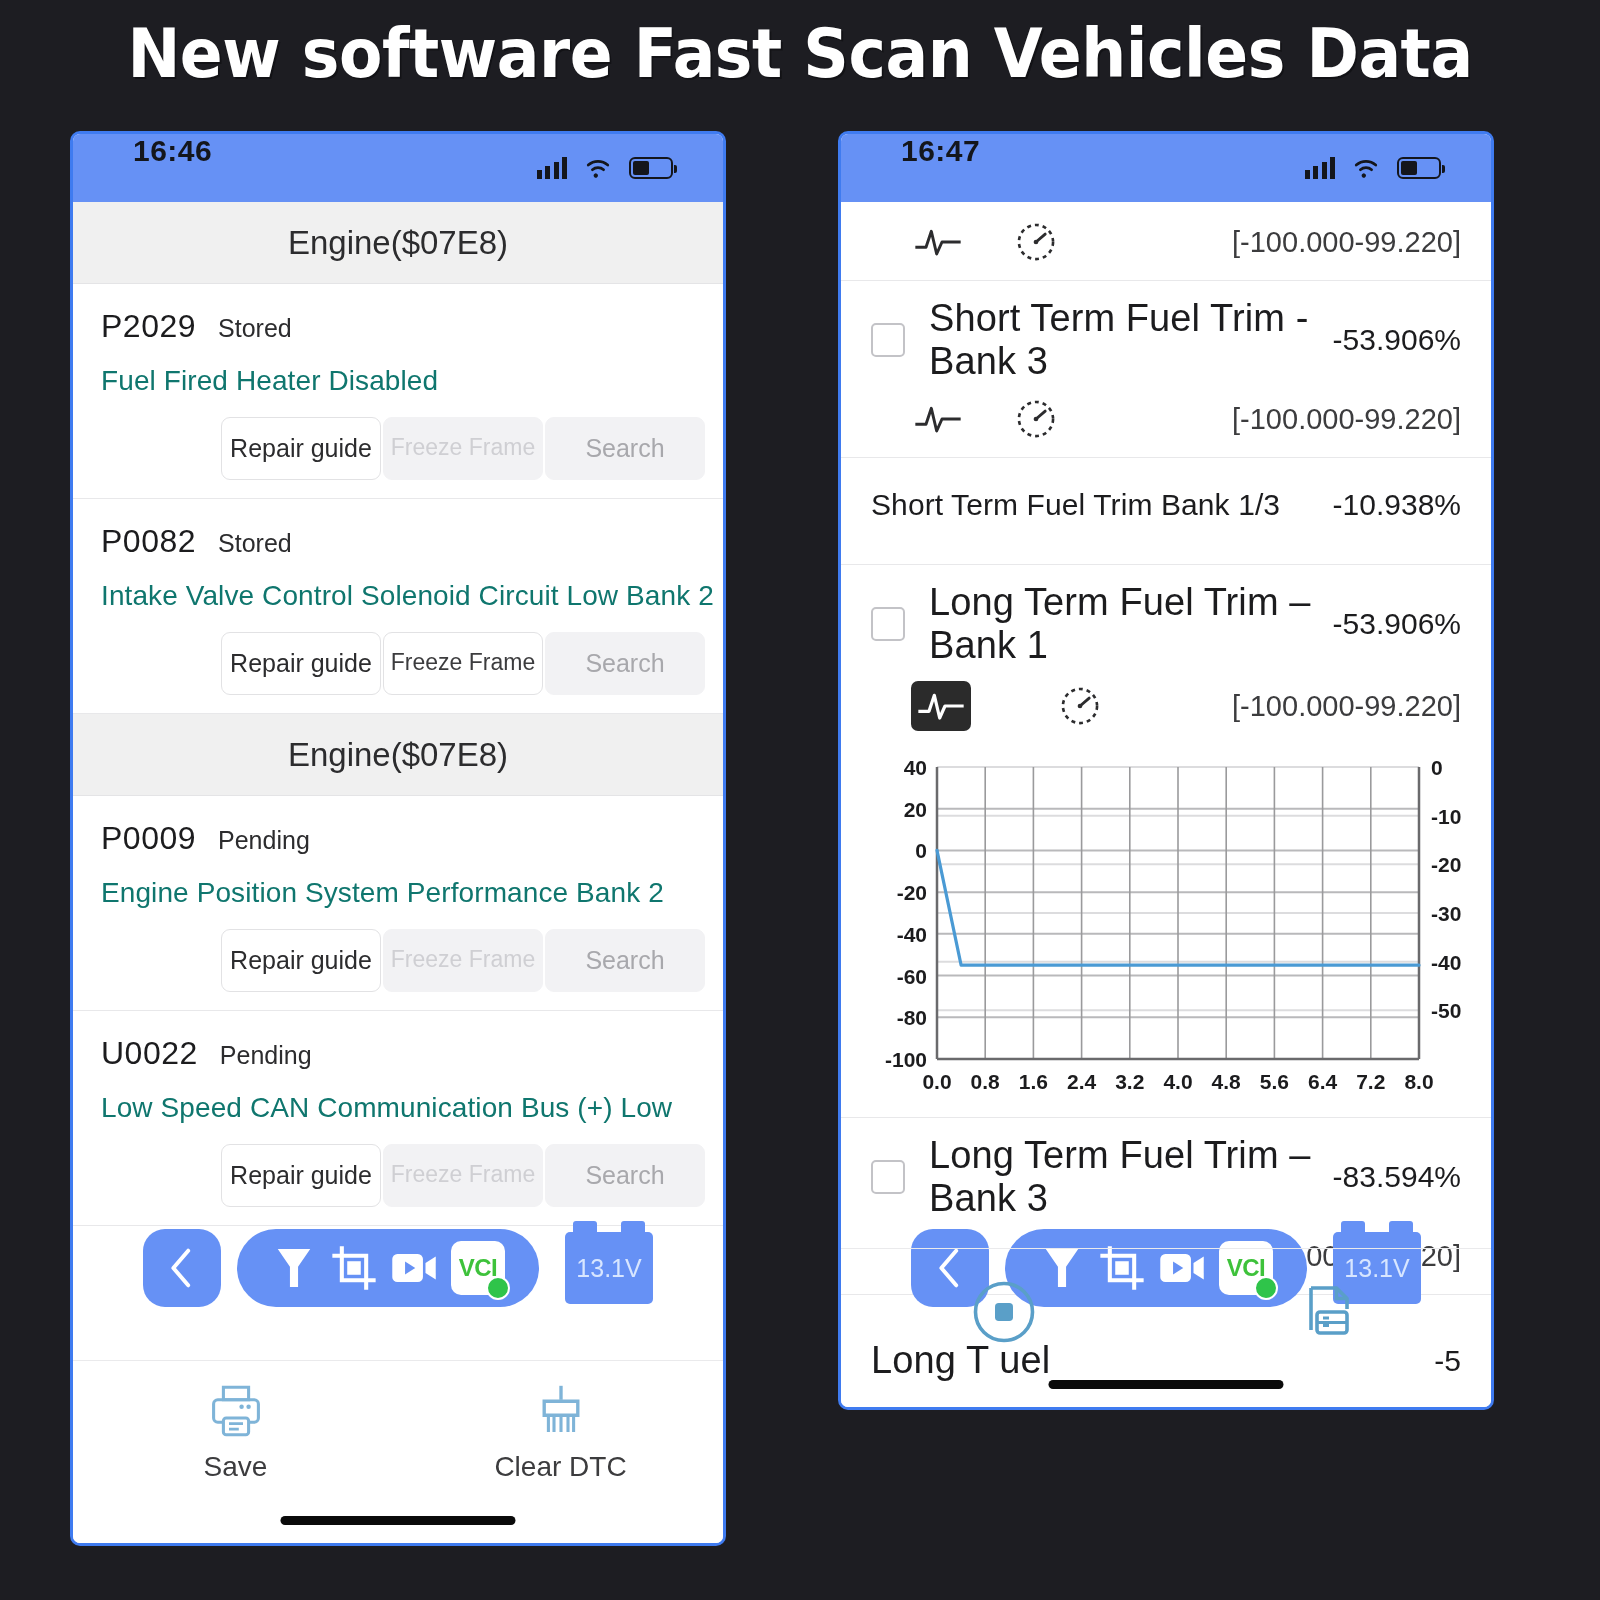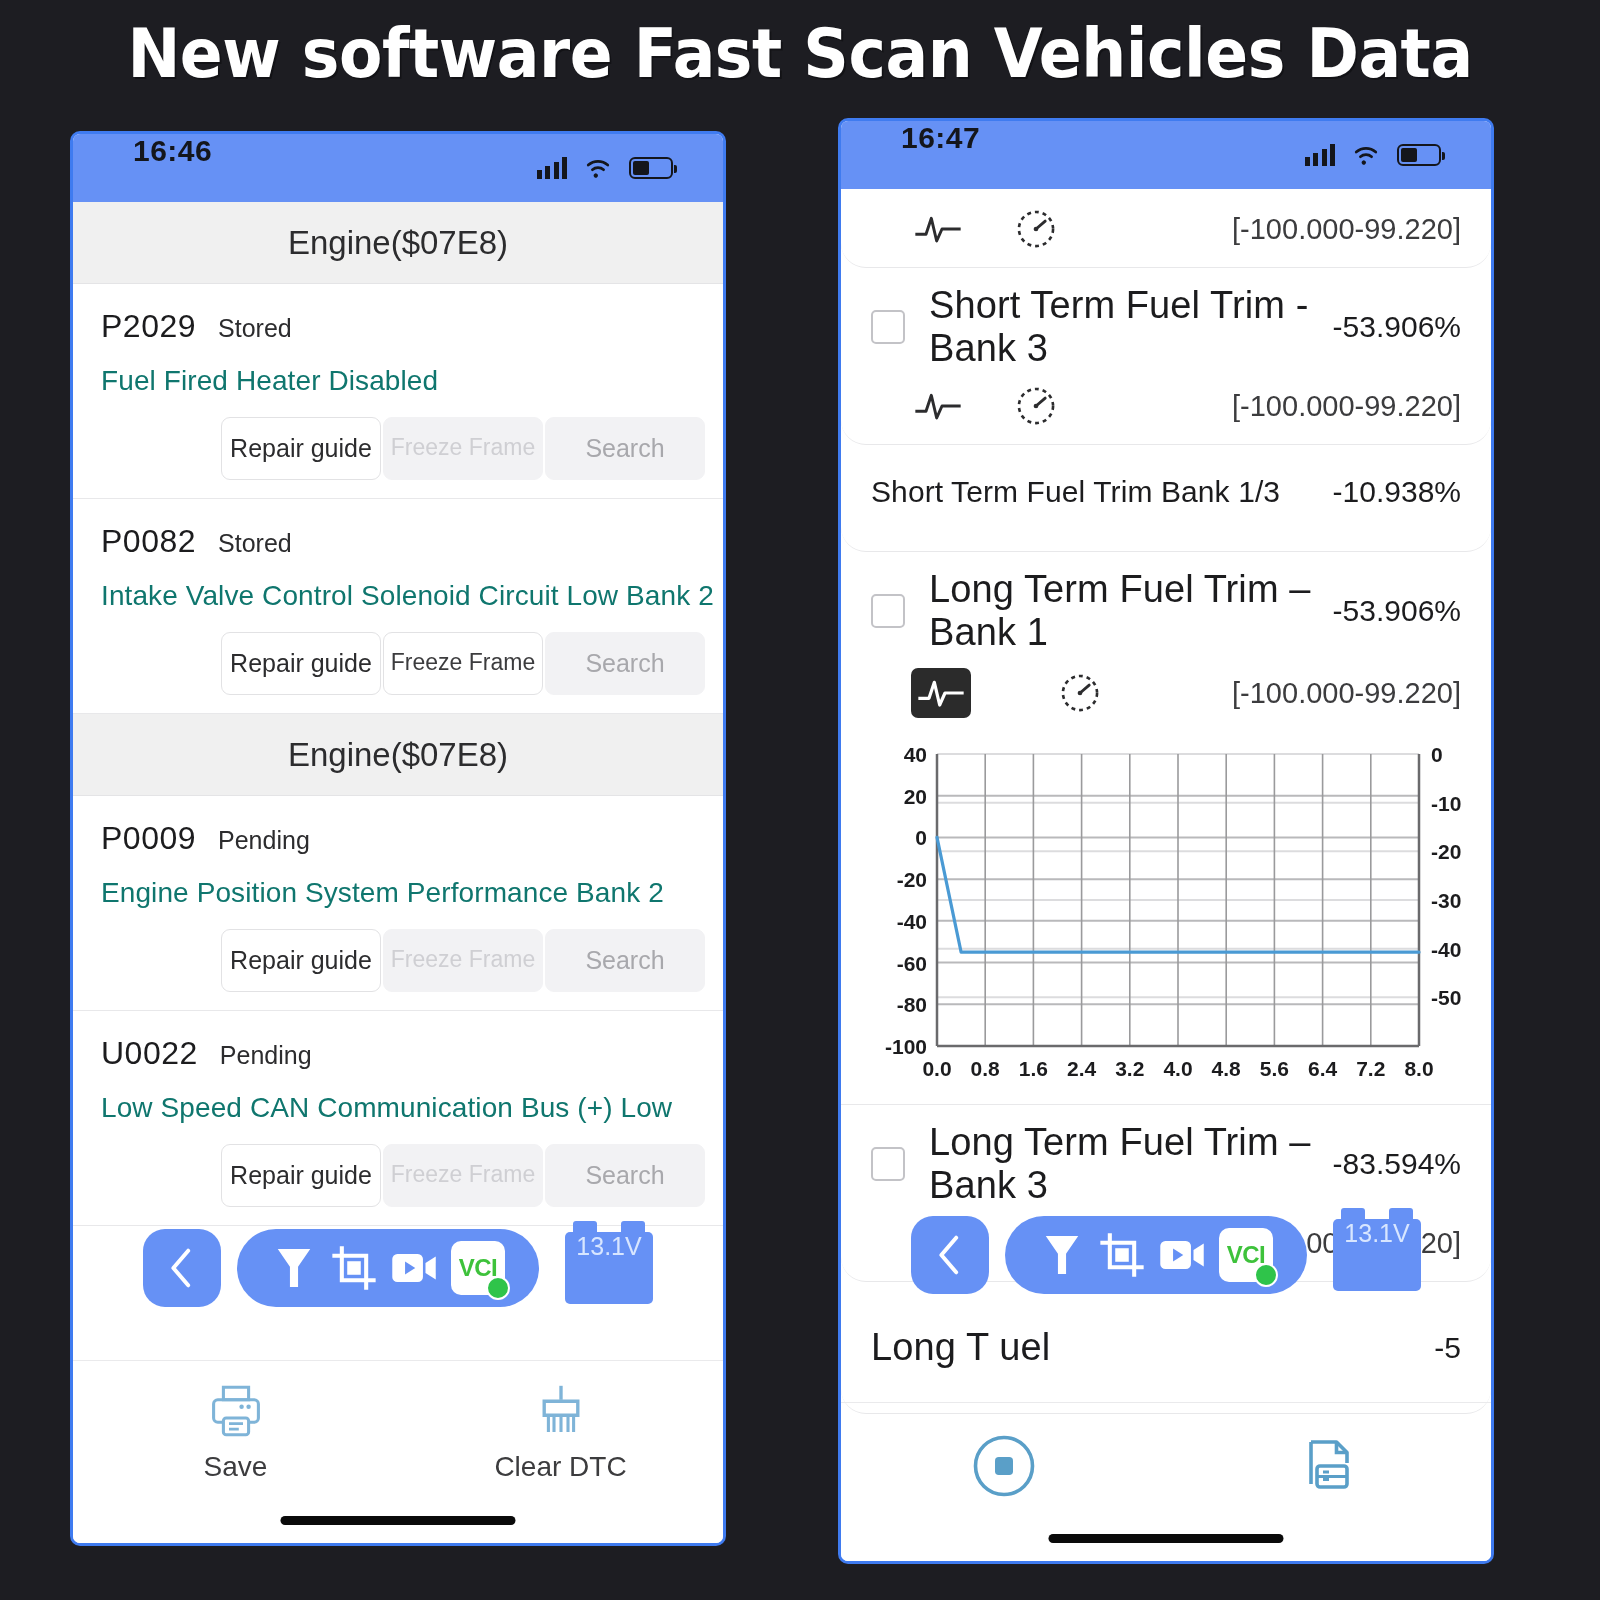--- a/index.html
+++ b/index.html
@@ -34,7 +34,7 @@
     overflow: hidden;
   }
   #phone-left  { left: 70px;  top: 131px; width: 656px; height: 1415px; }
-  #phone-right { left: 838px; top: 118px; width: 656px; height: 1446px; }
+  #phone-right { left: 838px; top: 131px; width: 656px; height: 1279px; }
 
   .statusbar {
     height: 68px; background: #6691f5;

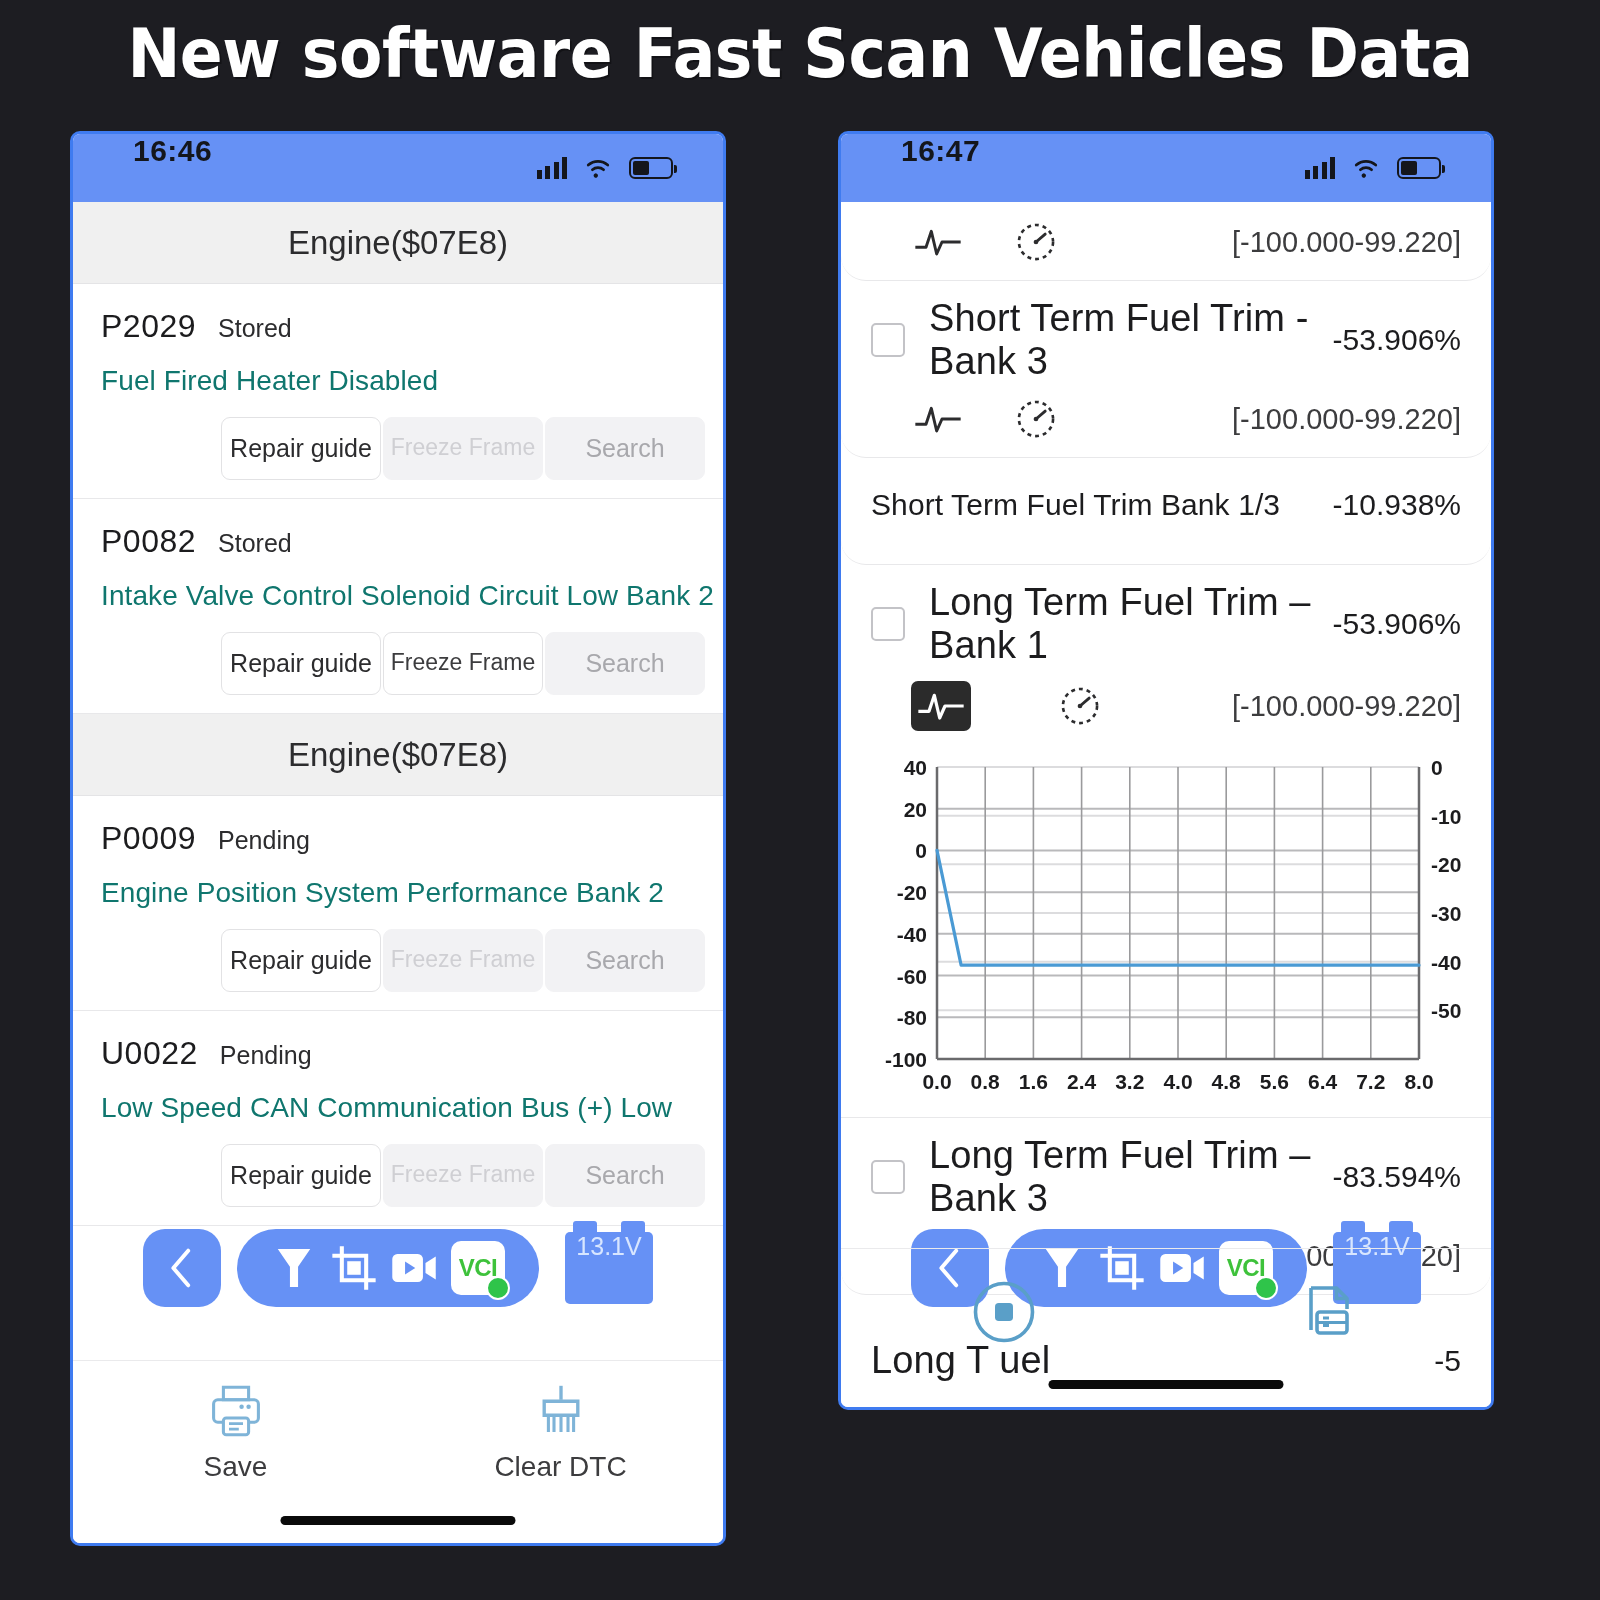--- a/index.html
+++ b/index.html
@@ -139,7 +139,7 @@
   }
 
   
-  .ld-row { border-bottom:1px solid #e8e8ea; padding: 16px 30px 16px 30px; border-radius: 25px; }
+  .ld-row { border-bottom:1px solid #e8e8ea; padding: 16px 30px 16px 30px; }
   .ld-line1 { display:flex; align-items:center; }
   .ld-cb {
     width:34px; height:34px; border:2px solid #c3c3c7; border-radius:5px;

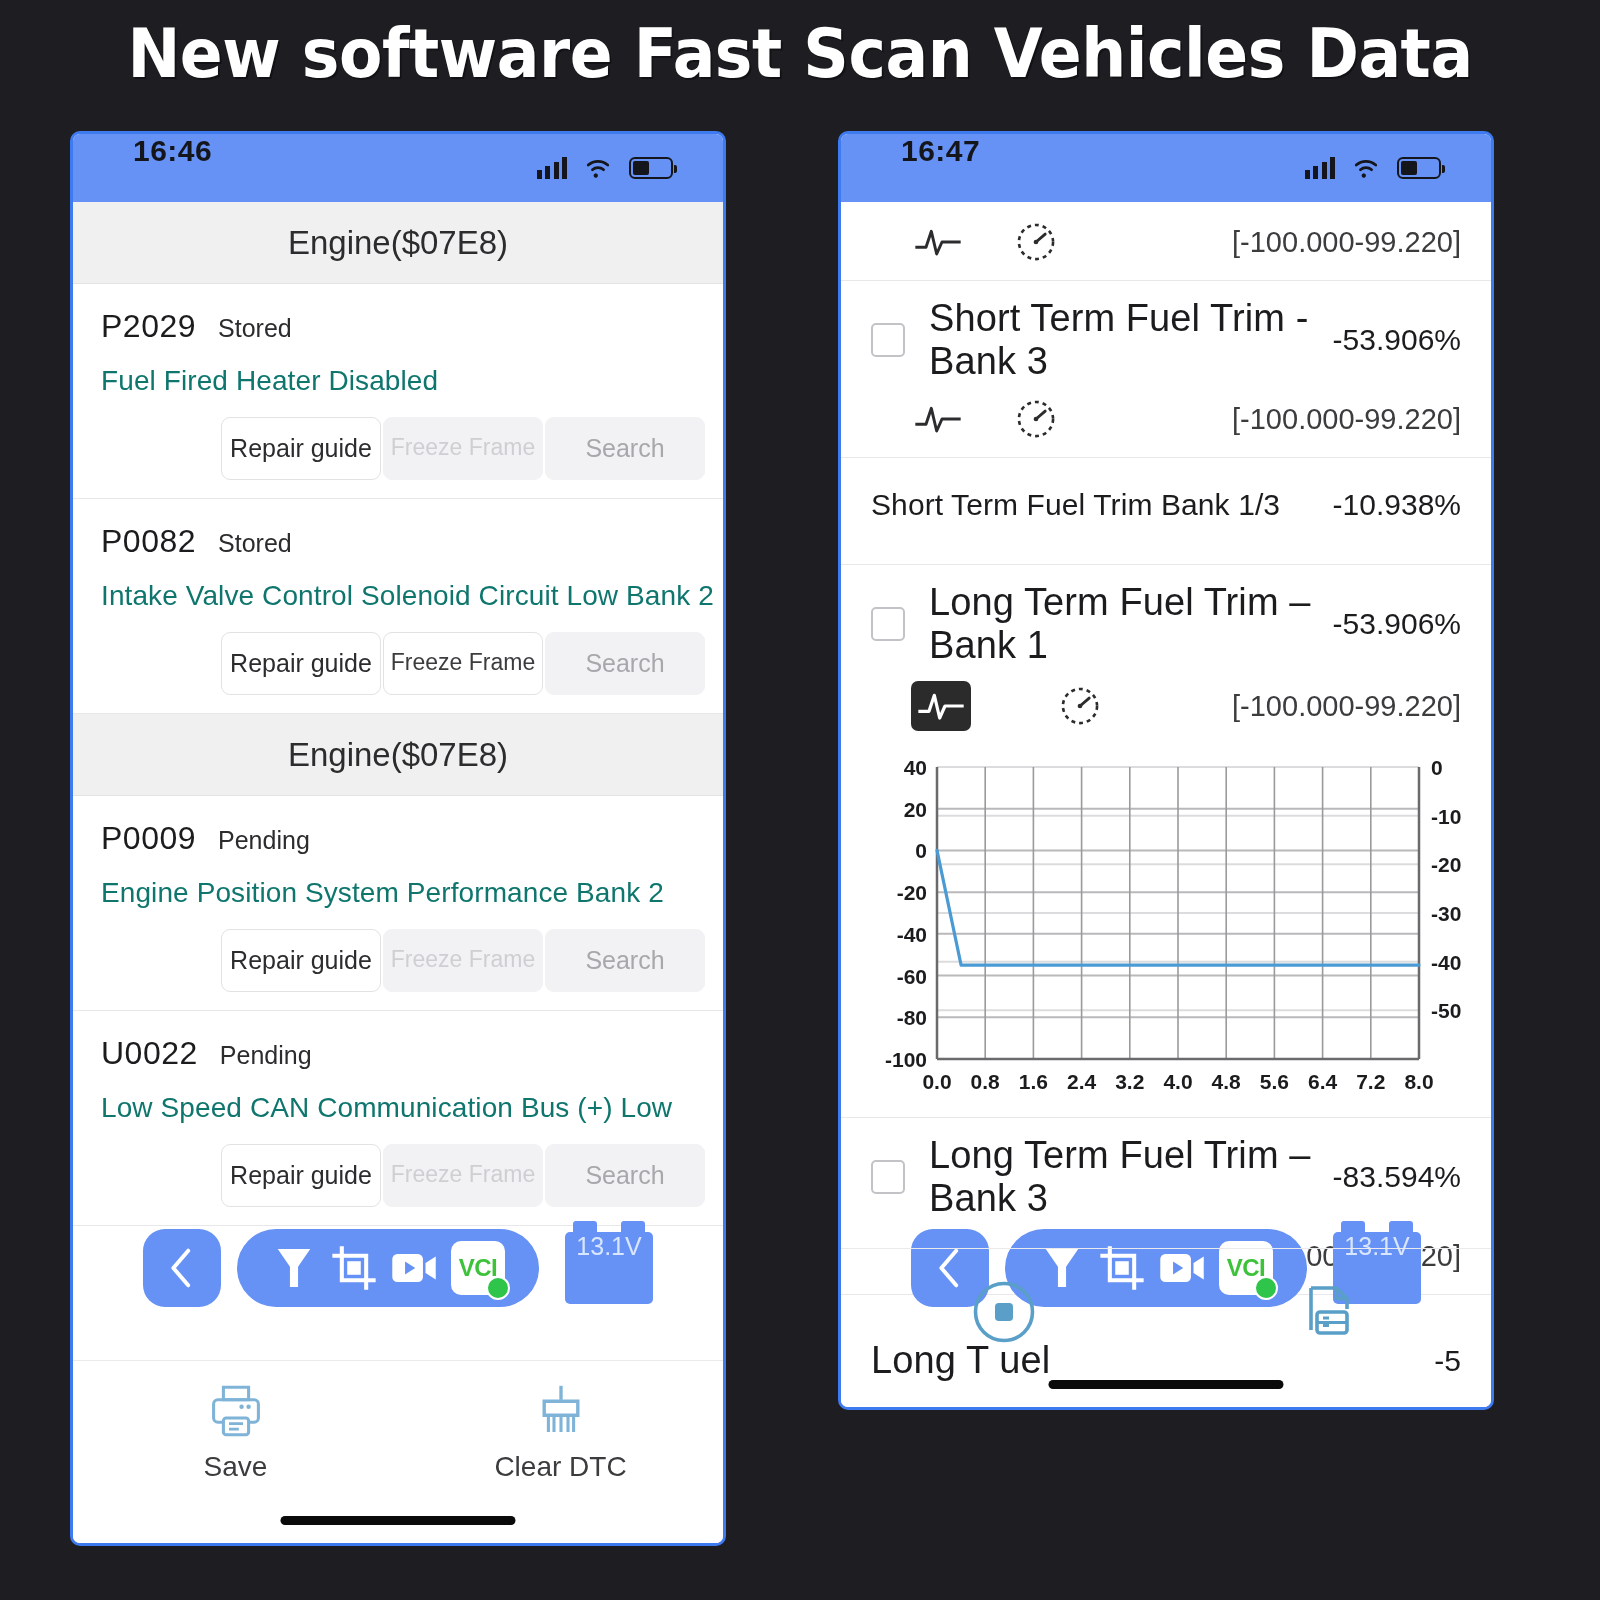--- a/index.html
+++ b/index.html
@@ -114,7 +114,7 @@
   }
   .fb-batt {
     width:88px; height:72px; background:#6691f5; border-radius:5px;
-    display:flex; justify-content:center; position:relative;
+    display:flex; align-items:center; justify-content:center; position:relative;
     margin-left:10px; pointer-events:auto;
   }
   .fb-batt::before, .fb-batt::after {

